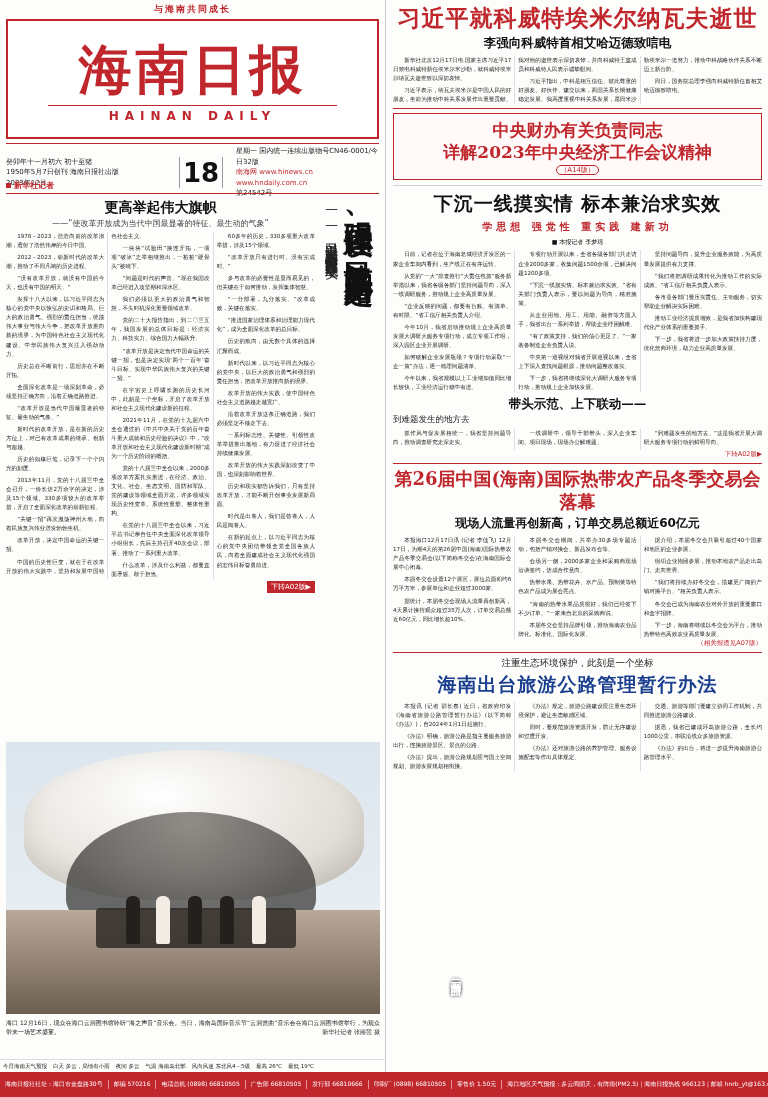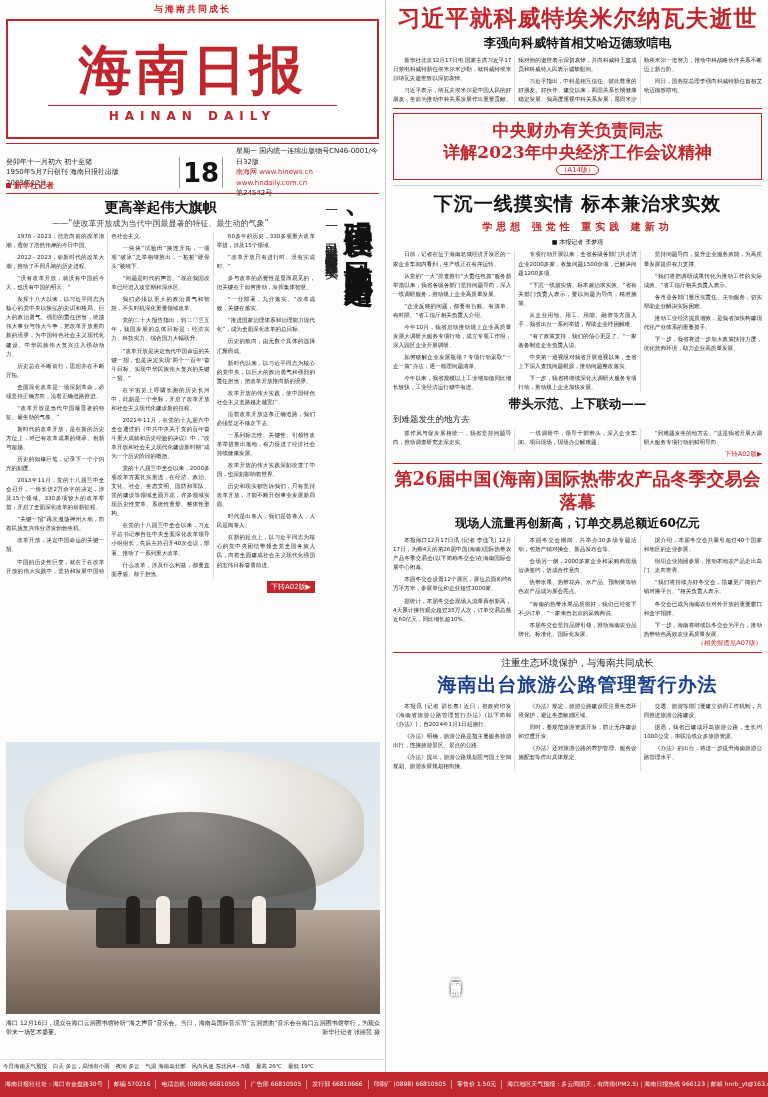--- a/index.html
+++ b/index.html
@@ -397,7 +397,7 @@
     <hr class="hr-red">
 
     <div>
-      <div class="r-h3s">注重生态环境保护，与海南共同成长</div>
+      <div class="r-h3s">注重生态环境保护，此刻是一个坐标</div>
       <div class="r-h3">海南出台旅游公路管理暂行办法</div>
       <div class="cols3">
         <p class="rbody">本报讯 (记者 邵长春) 近日，省政府印发《海南省旅游公路管理暂行办法》(以下简称《办法》)，自2024年1月1日起施行。</p>

